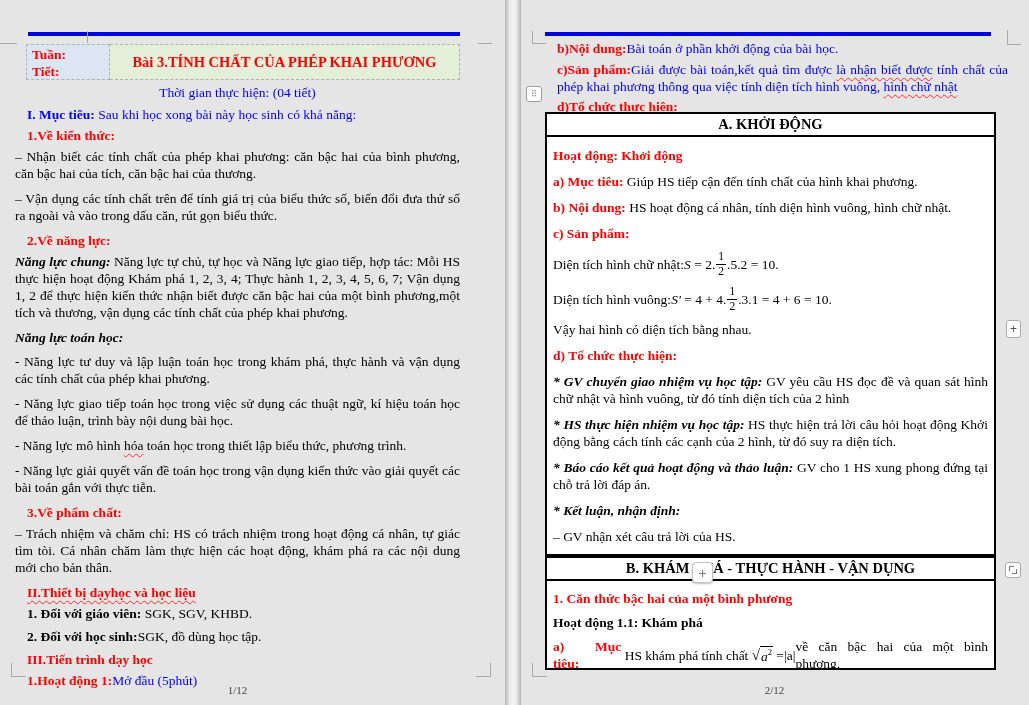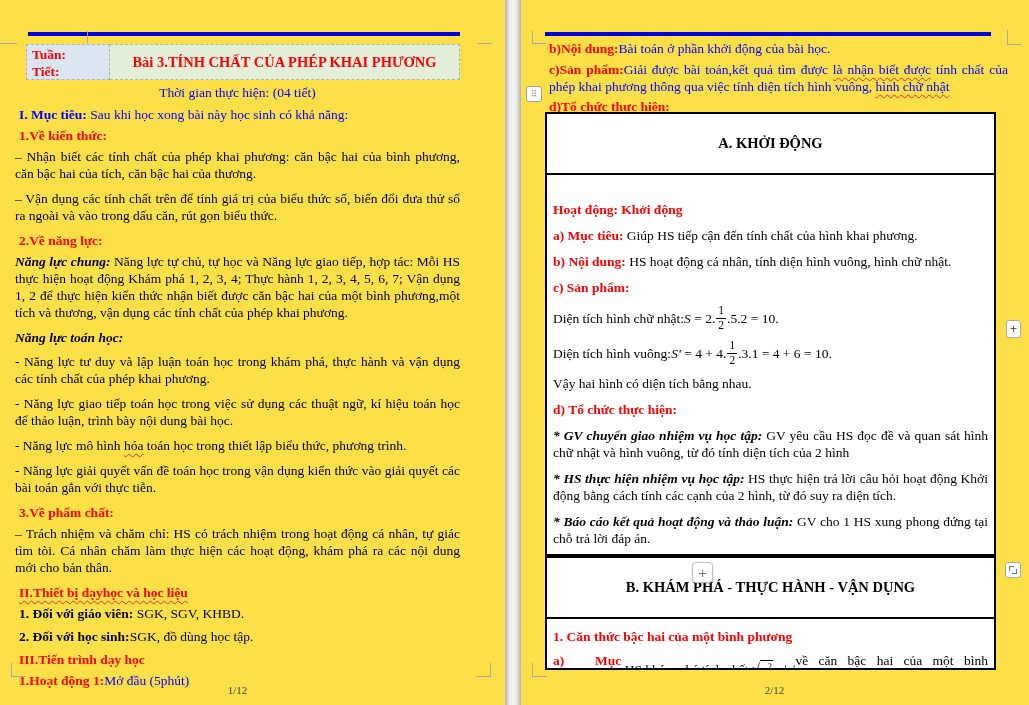--- a/index.html
+++ b/index.html
@@ -9,7 +9,7 @@
     font-family:"Liberation Serif", serif;
     color:#000;
   }
-  .page{position:absolute;top:0;height:705px;background:#fde047;}
+  .page{position:absolute;top:0;height:705px;background:#e5e5e5;}
   .page-left{left:0;width:505px;}
   .page-right{left:521px;width:508px;}
   .gutter{

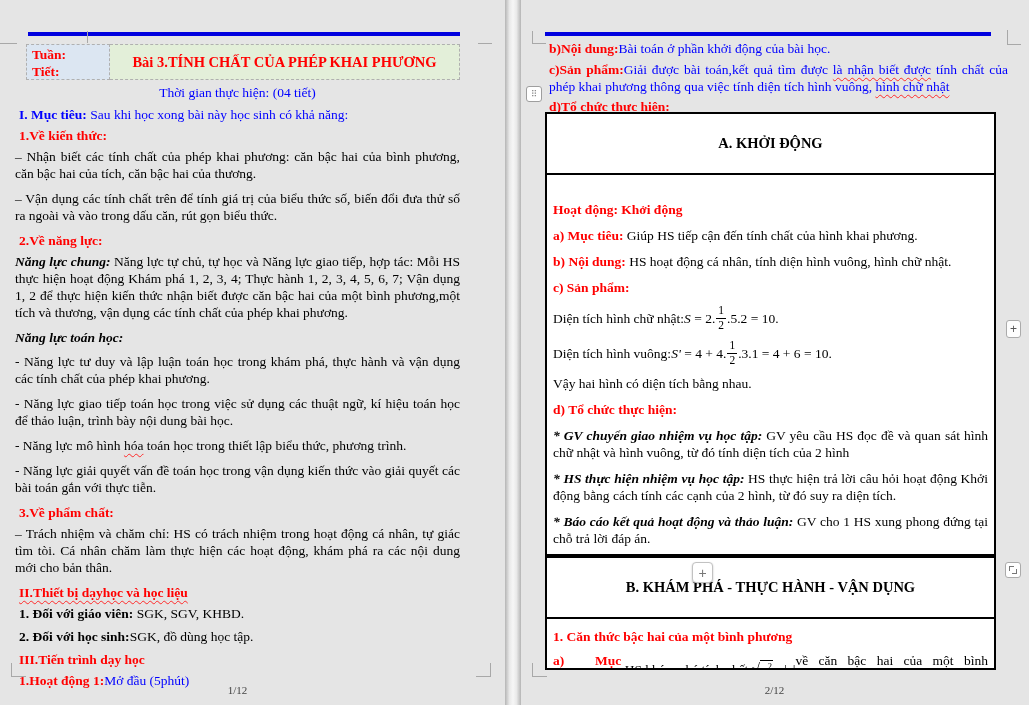--- a/index.html
+++ b/index.html
@@ -37,7 +37,7 @@
   .content-right{left:24px;top:40px;width:463px;}
 
   .p{margin:0 0 8px 0;text-align:justify;}
-  .p-tight{margin:0 0 4px 4px;text-align:justify;}
+  .p-tight{margin:0 0 4px 12px;text-align:justify;}
   .center{text-align:center;margin:0 0 2px 0;}
   .red{color:#ff0000;font-weight:bold;}
   .blue{color:#0000ff;}

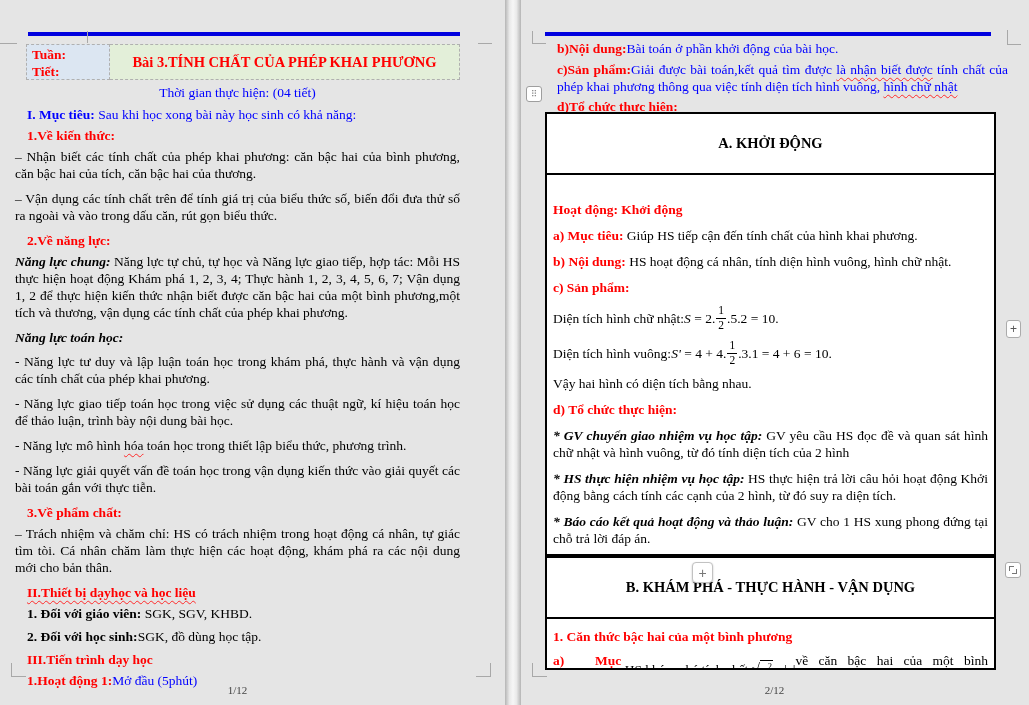--- a/index.html
+++ b/index.html
@@ -54,7 +54,7 @@
   .tableB{top:556px;height:114px;}
   .tbl-header{
     text-align:center;font-weight:bold;font-size:14.5px;
-    padding:21px 2px;border-bottom:2px solid #000;
+    padding:2px 2px;border-bottom:2px solid #000;
   }
   .tbl-body{padding:3px 6px 0 6px;font-size:13.5px;line-height:1.26;}
   .tbl-body .p{margin:9px 0;}

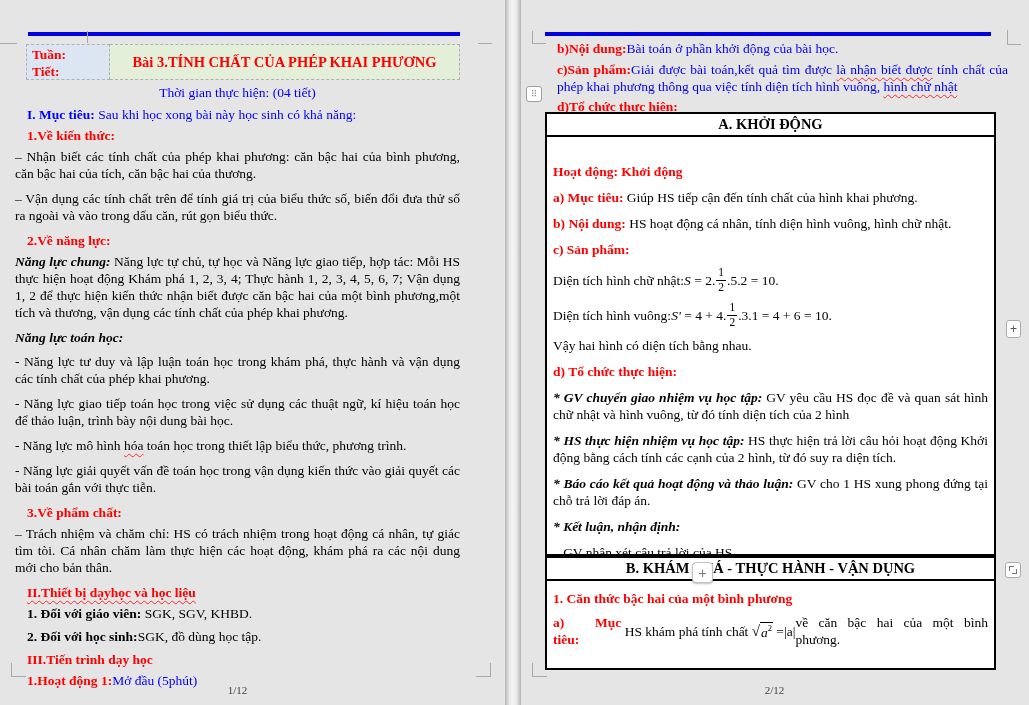--- a/index.html
+++ b/index.html
@@ -179,7 +179,7 @@
   <div class="acts tableA">
     <div class="tbl-header">A. KHỞI ĐỘNG</div>
     <div class="tbl-body">
-      <p class="p red" style="margin-top:23px;">Hoạt động: Khởi động</p>
+      <p class="p red" style="margin-top:7px;">Hoạt động: Khởi động</p>
       <p class="p"><span class="red">a) Mục tiêu:</span><span> Giúp HS tiếp cận đến tính chất của hình khai phương.</span></p>
       <p class="p"><span class="red">b) Nội dung:</span><span> HS hoạt động cá nhân, tính diện hình vuông, hình chữ nhật.</span></p>
       <p class="p red">c) Sản phẩm:</p>

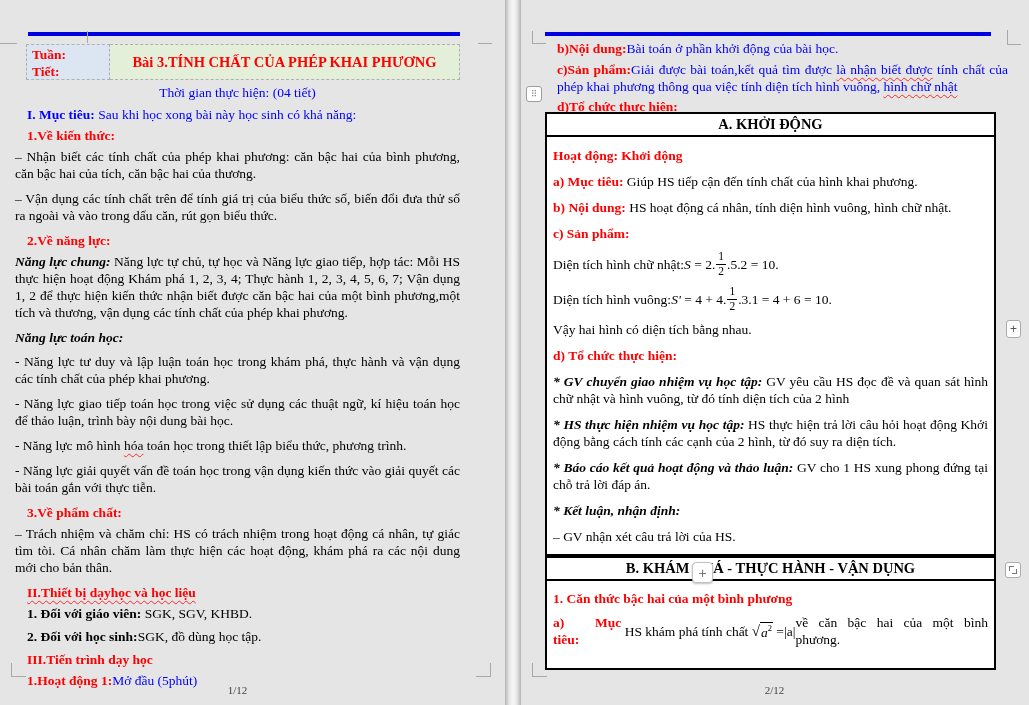--- a/index.html
+++ b/index.html
@@ -218,6 +218,7 @@
     <div class="tbl-header">B. KHÁM PHÁ - THỰC HÀNH - VẬN DỤNG</div>
     <div class="tbl-body">
       <p class="p red" style="margin-top:6px;">1. Căn thức bậc hai của một bình phương</p>
+      <p class="p bold">Hoạt động 1.1: Khám phá</p>
       <p class="p formula-line">
         <span class="red">a) Mục tiêu:</span>
           <span style="white-space:pre;"> HS khám phá tính chất </span>

